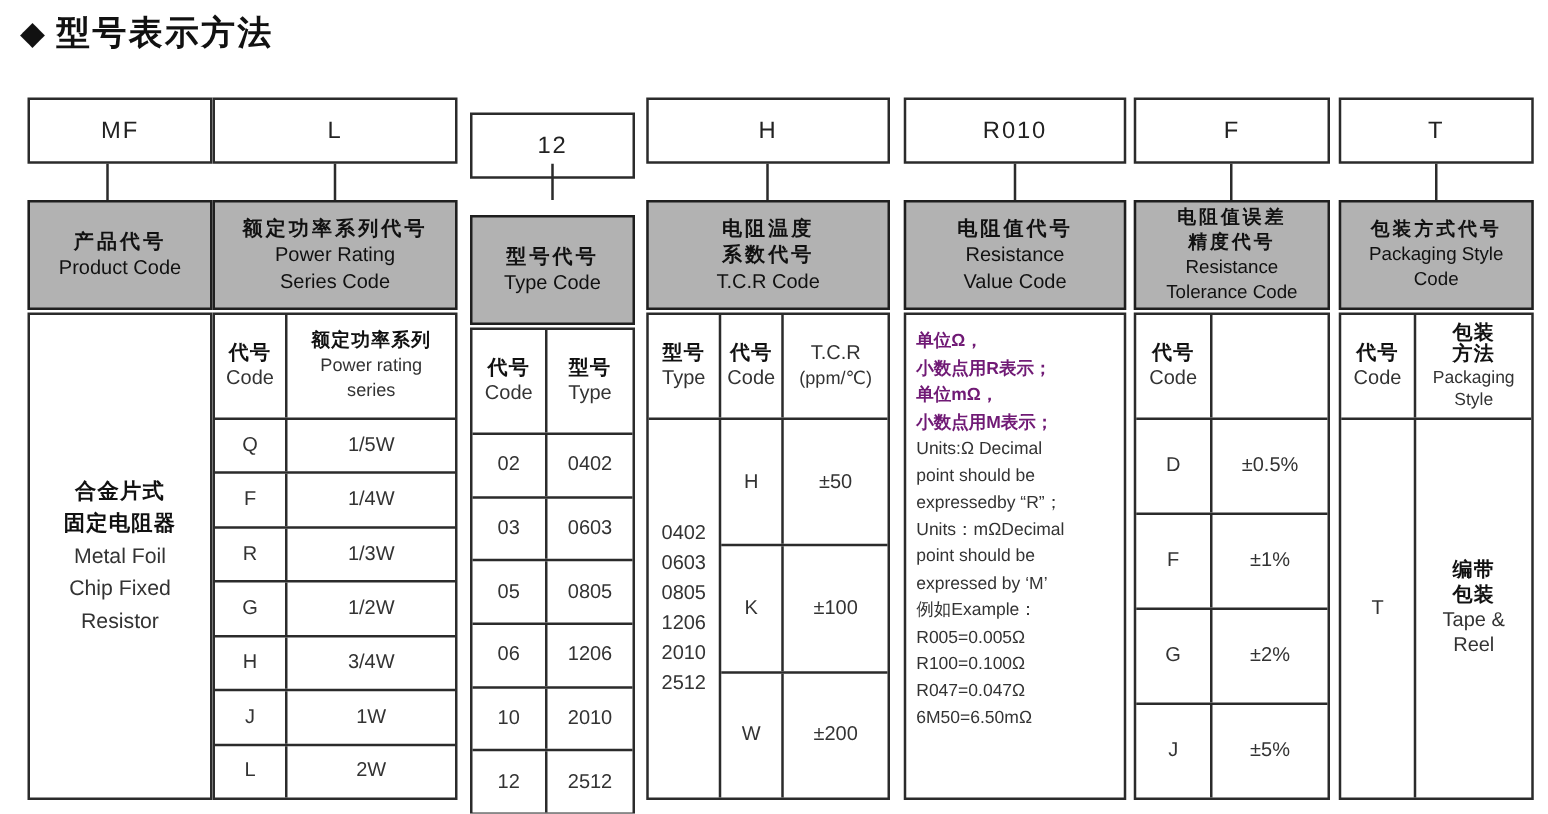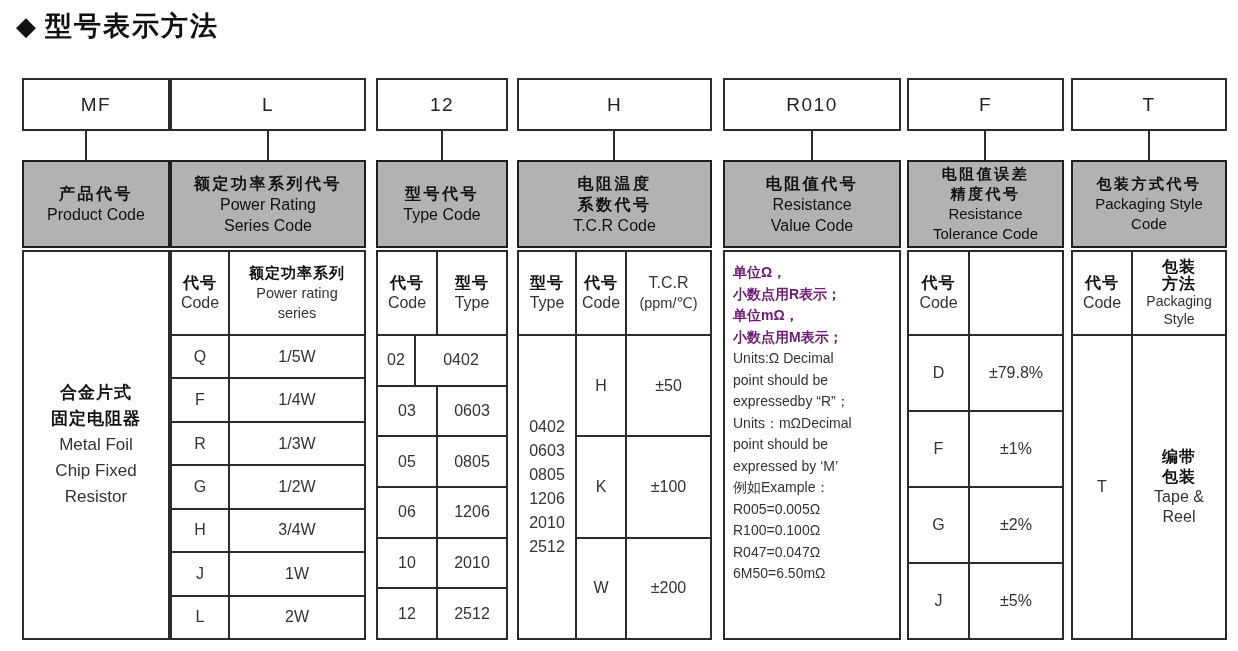--- a/index.html
+++ b/index.html
@@ -42,7 +42,7 @@
   
   .c1 { left: 22px;  width: 148px; }
   .c2 { left: 170px; width: 196px; }
-  .c3 { left: 376px; width: 132px; }
+  .c3 { left: 376px; width: 132px; margin-top: 12px; }
   .c4 { left: 517px; width: 195px; }
   .c5 { left: 723px; width: 178px; }
   .c6 { left: 907px; width: 157px; }

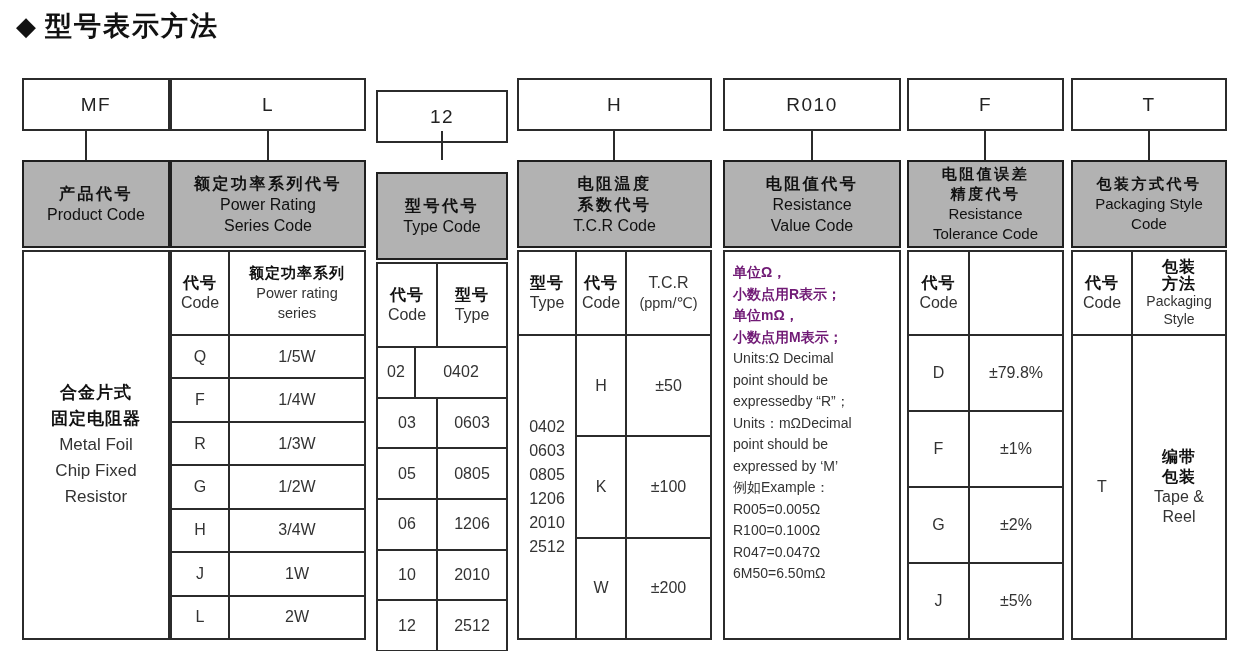--- a/index.html
+++ b/index.html
@@ -195,7 +195,7 @@
     </div>
     <div class="tbody">
       <div class="trow">
-          <div class="cell keycol" style="width:38px">02</div>
+          <div class="cell keycol" style="width:60px">02</div>
           <div class="cell">0402</div>
         </div>
       <div class="trow">

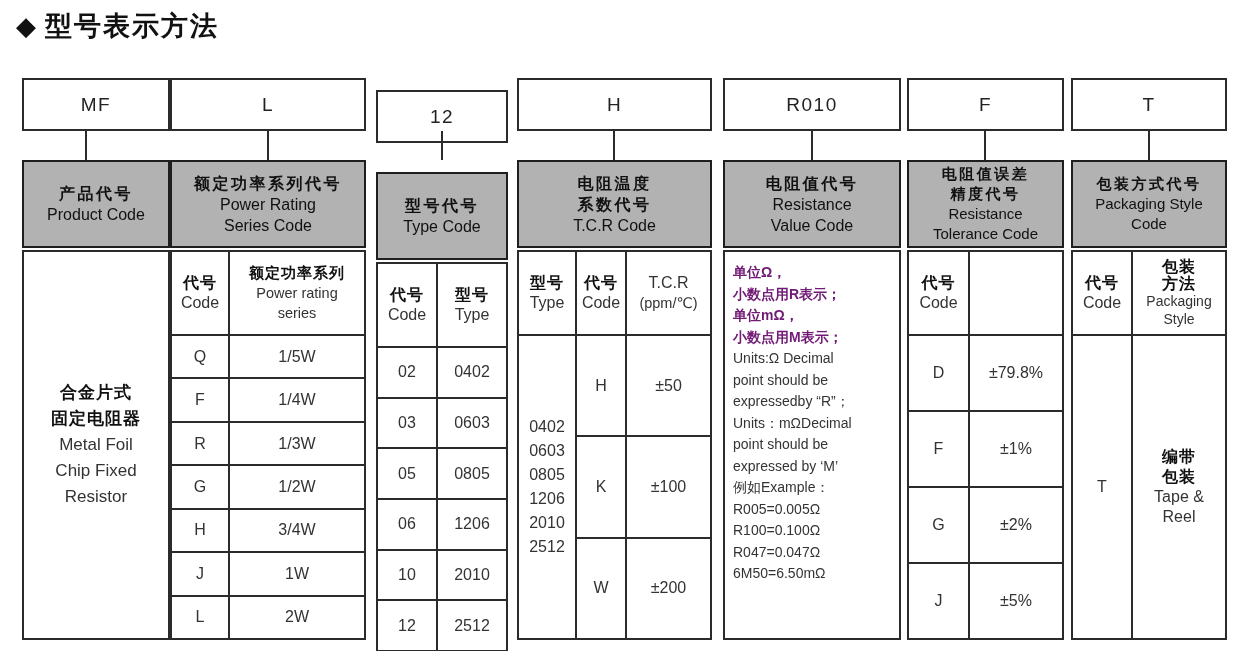--- a/index.html
+++ b/index.html
@@ -290,7 +290,7 @@
     <div class="tbody">
       <div class="trow">
           <div class="cell keycol" style="width:61px">D</div>
-          <div class="cell">±79.8%</div>
+          <div class="cell">±0.5%</div>
         </div>
       <div class="trow">
           <div class="cell keycol" style="width:61px">F</div>

